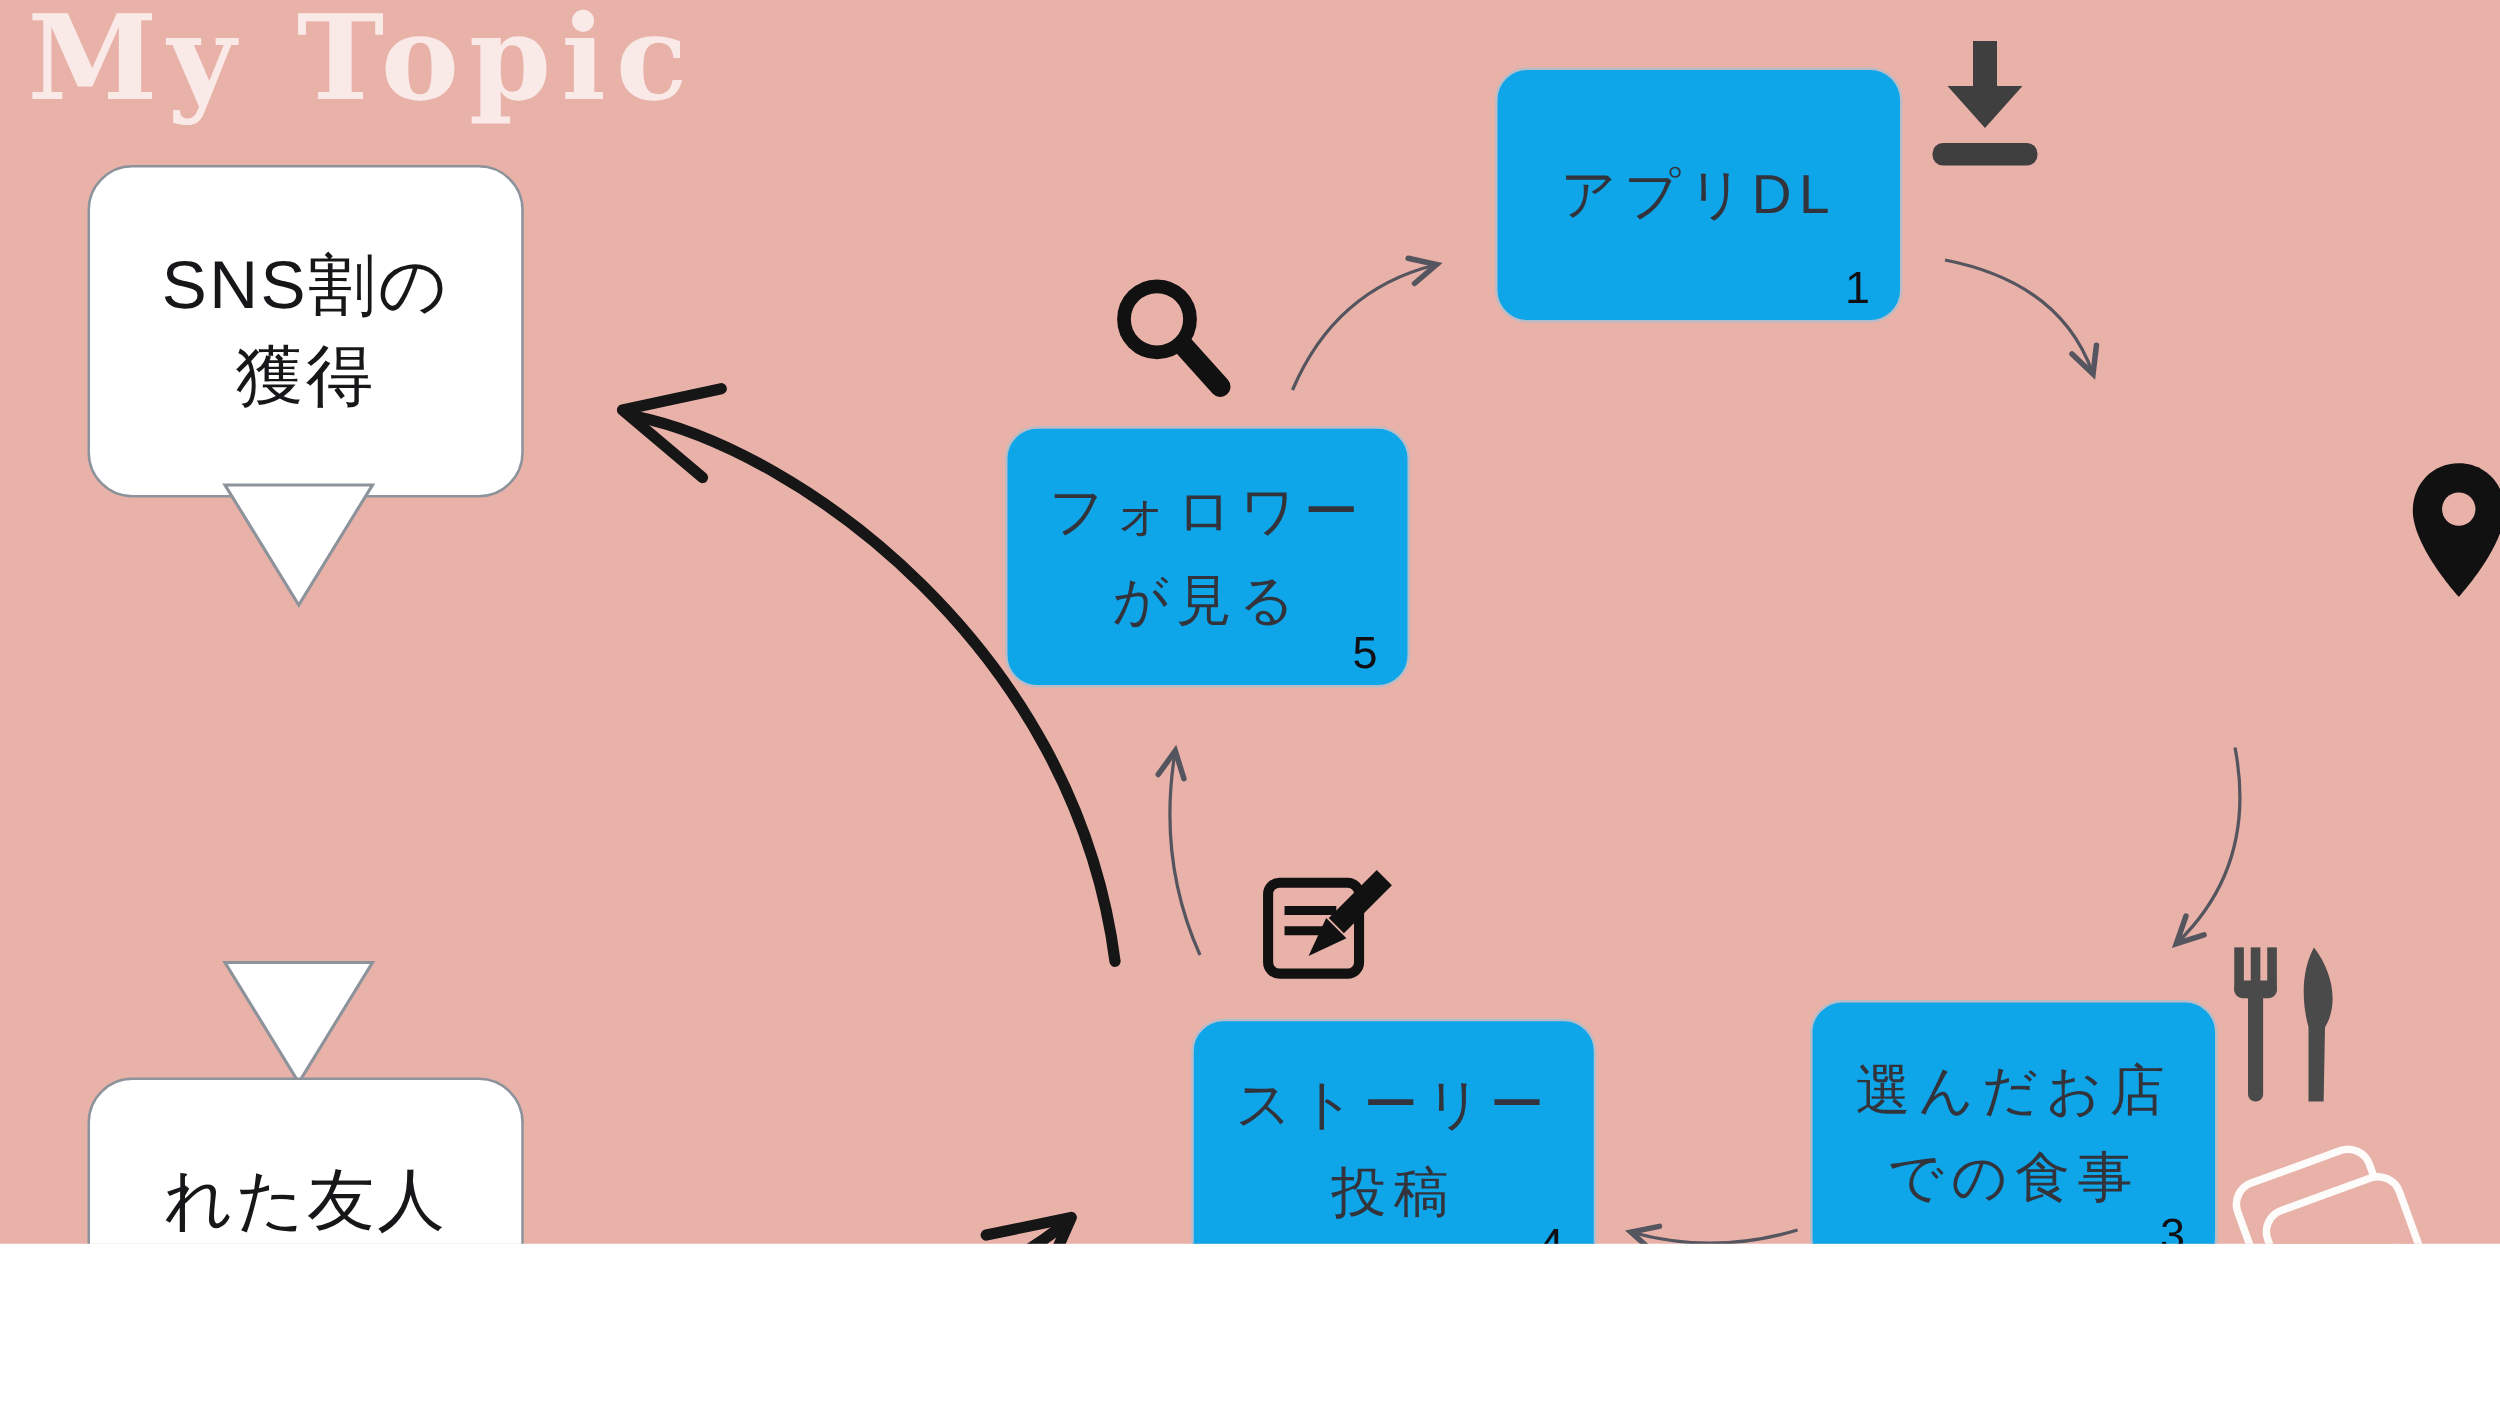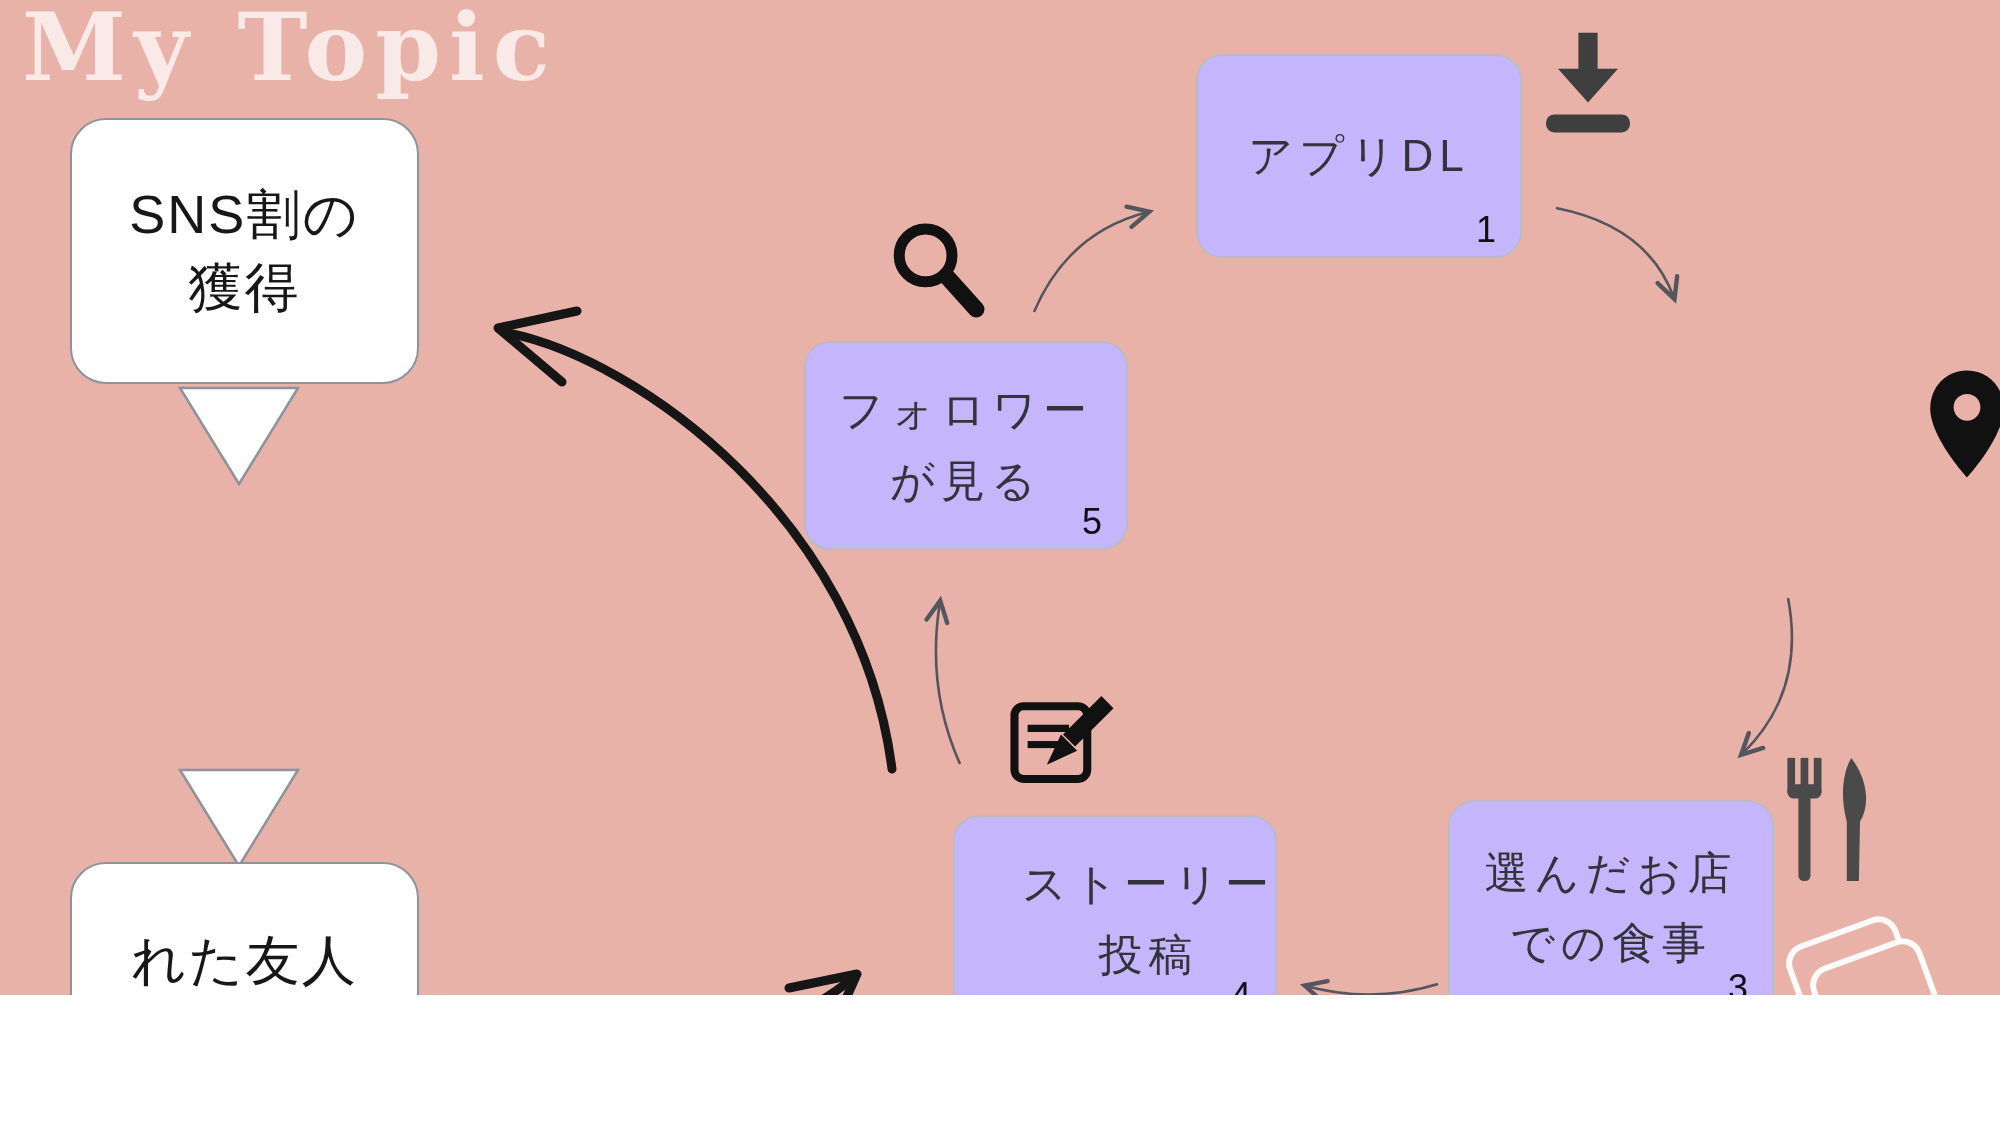--- a/index.html
+++ b/index.html
@@ -22,7 +22,7 @@
   .flow-box .lbl{white-space:pre-line;}
   .tri{position:absolute;}
   .cycle-box{
-    position:absolute;background:#c4b5fd;border:2px solid #b9bcc6;border-radius:26px;
+    position:absolute;background:#0ea5e9;border:2px solid #b9bcc6;border-radius:26px;
     display:flex;align-items:center;justify-content:center;text-align:center;
     color:#33333b;font-size:44px;line-height:1.6;letter-spacing:6px;
   }

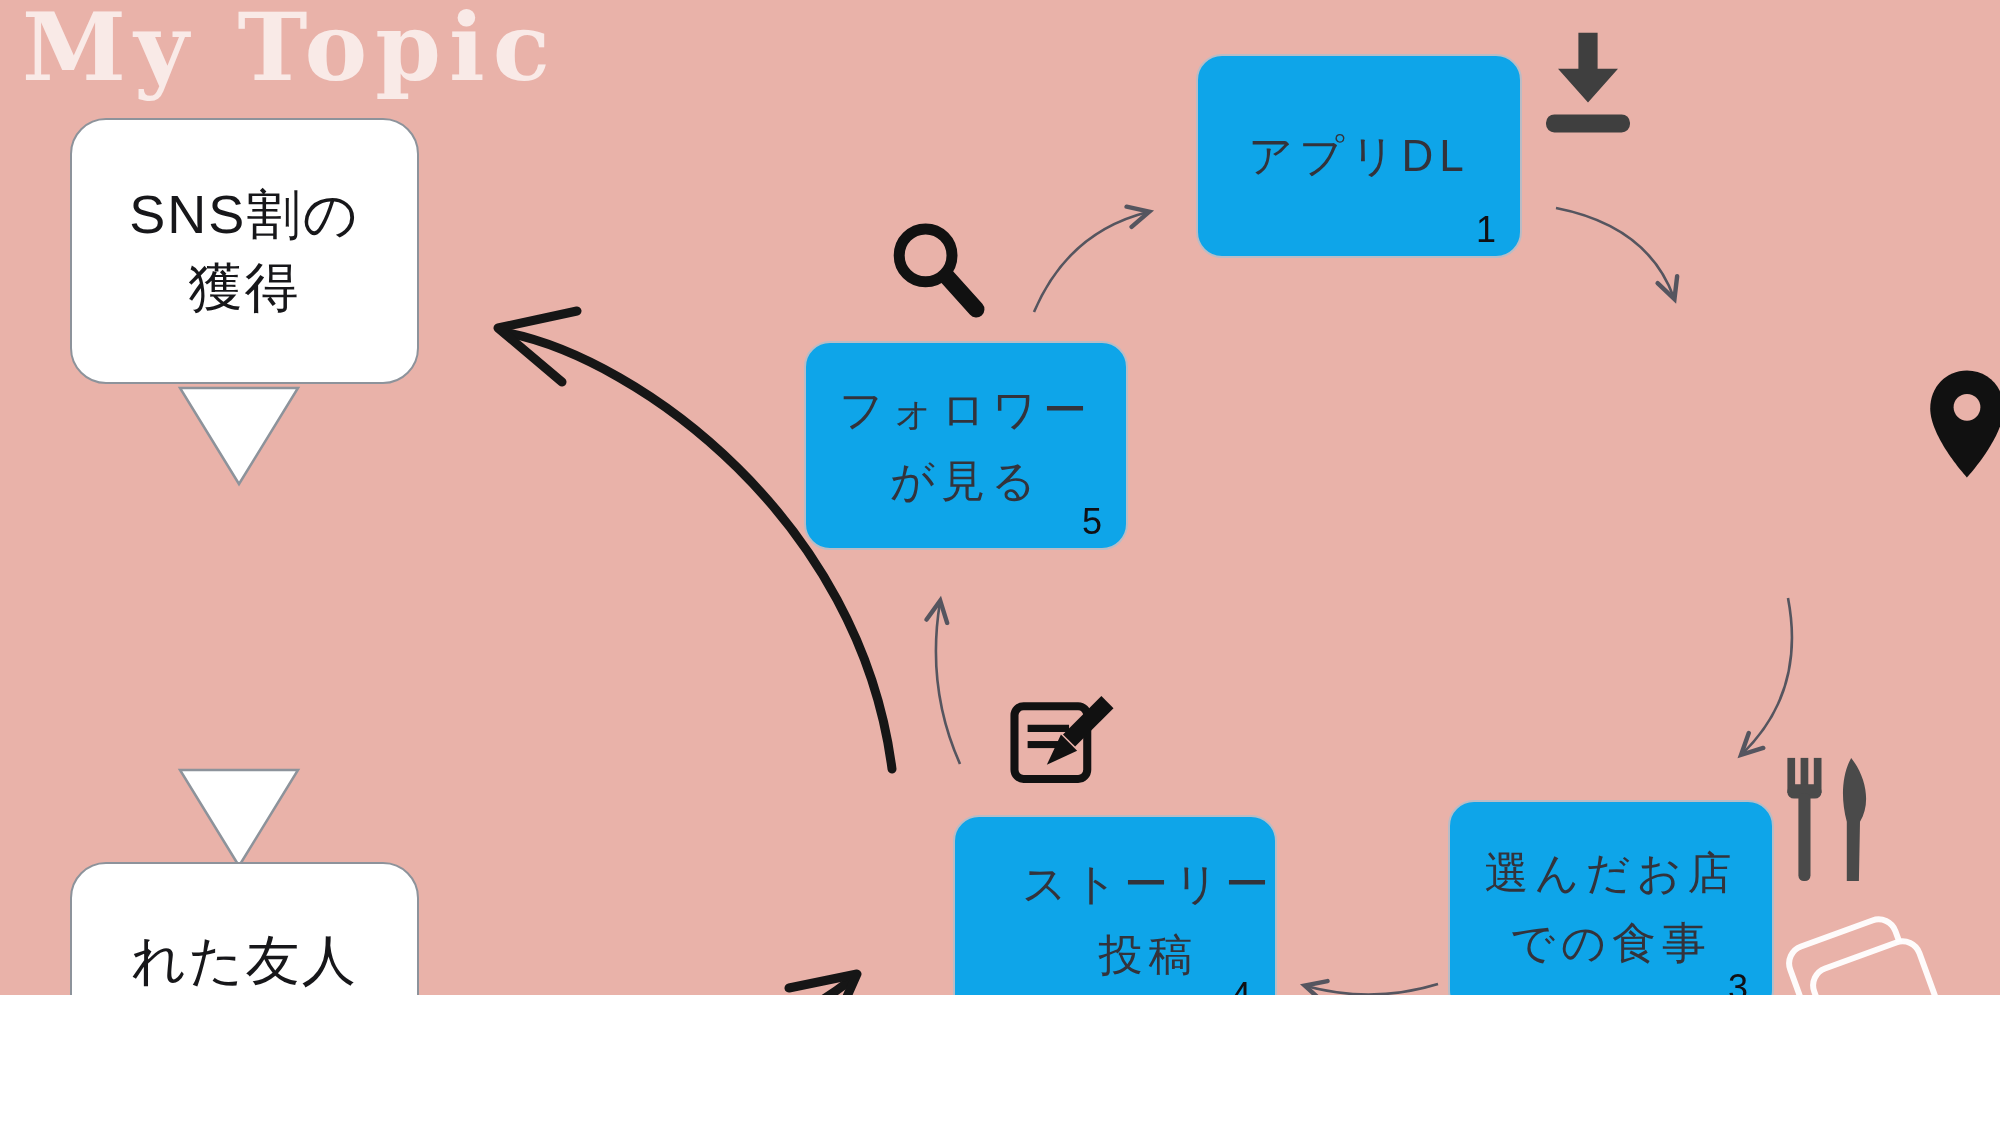--- a/index.html
+++ b/index.html
@@ -64,7 +64,7 @@
     </g>
   </svg>
 
-  <div class="flow-box" style="left:70px;top:118px;width:345px;height:262px;">
+  <div class="flow-box" style="left:70px;top:132px;width:345px;height:262px;">
     <span class="lbl">SNS割の
 獲得</span>
   </div>

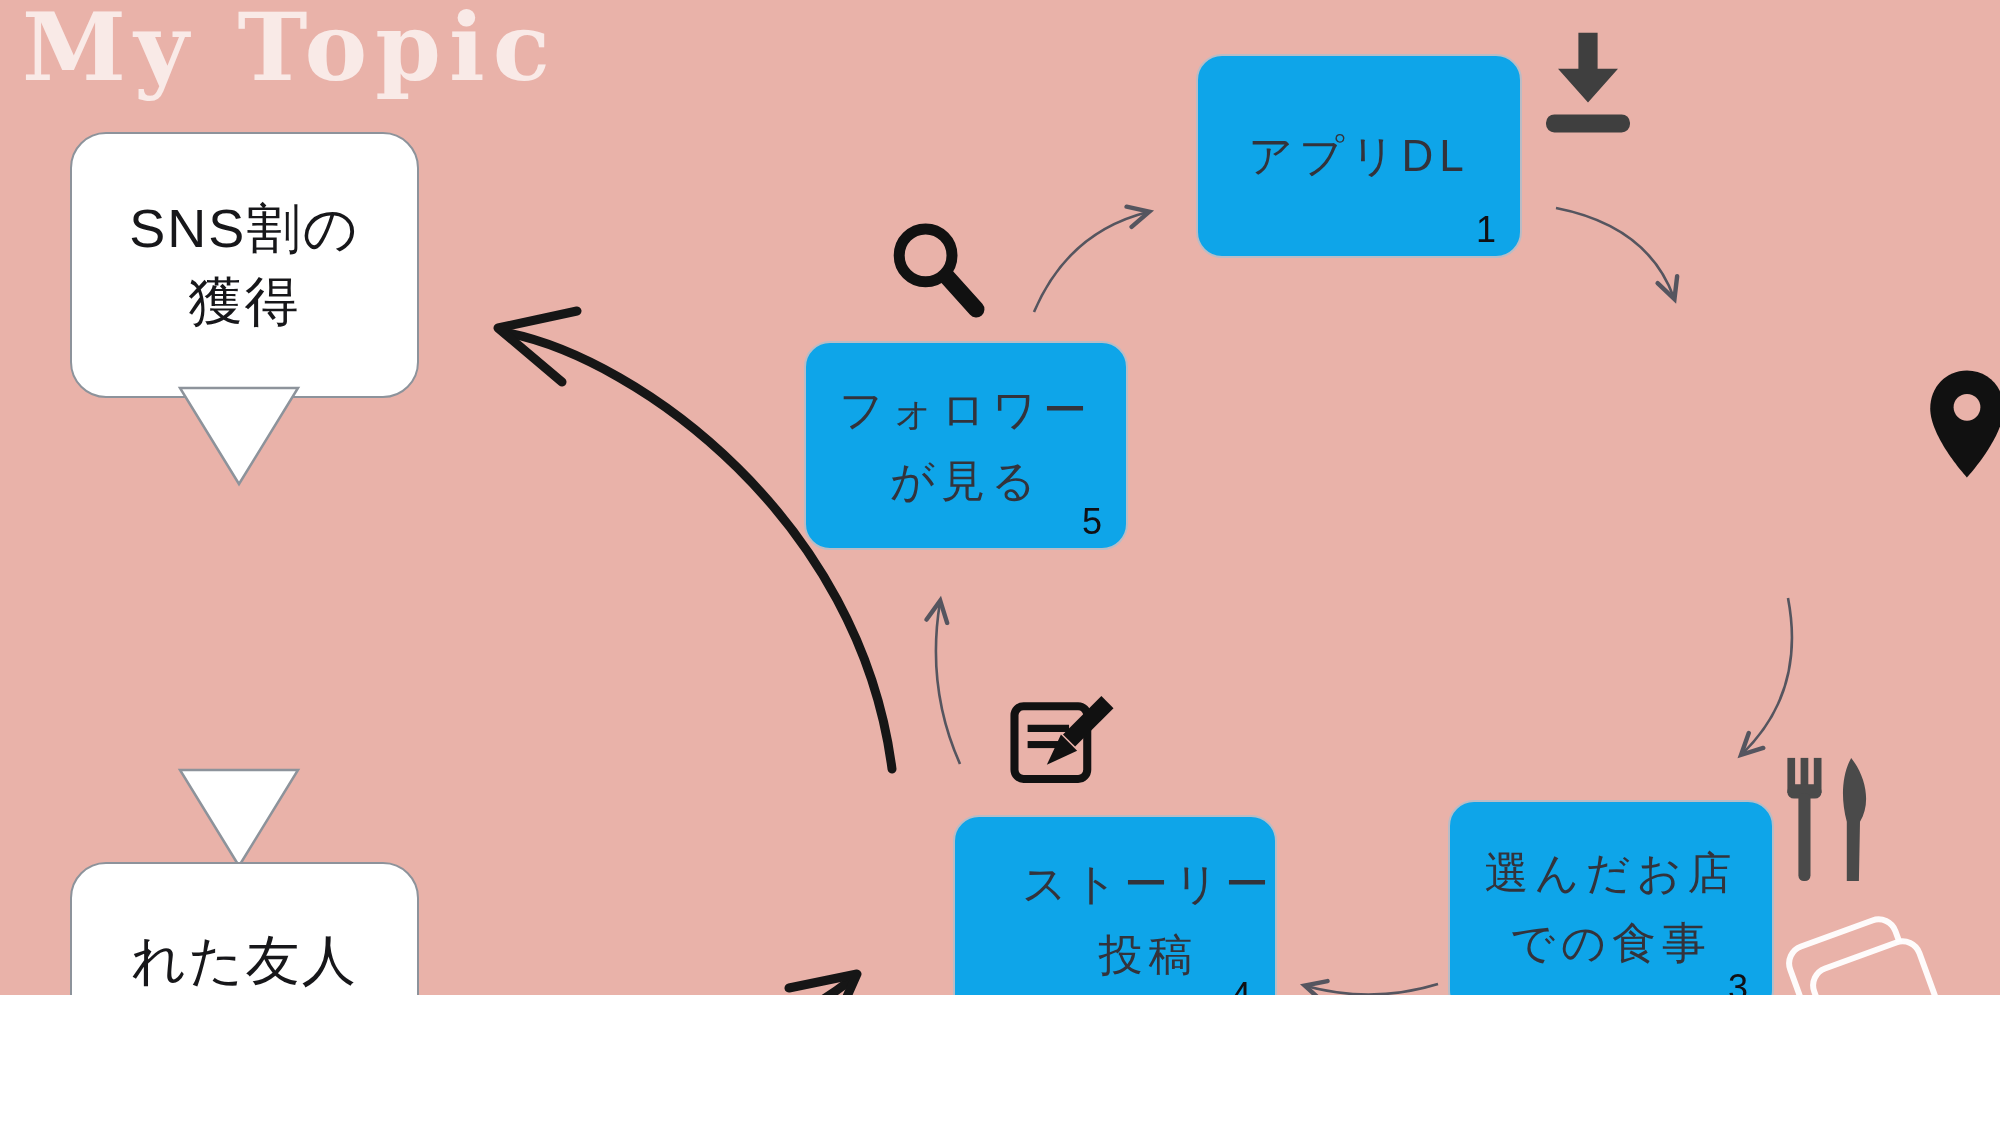--- a/index.html
+++ b/index.html
@@ -113,7 +113,7 @@
     </g>
   </svg>
 
-  <div class="cycle-box" style="left:953px;top:815px;width:320px;height:205px;justify-content:flex-end;">
+  <div class="cycle-box" style="left:953px;top:815px;width:320px;height:205px;">
     <span class="lbl">ストーリー
 投稿</span>
     <span class="cycle-num">4</span>

